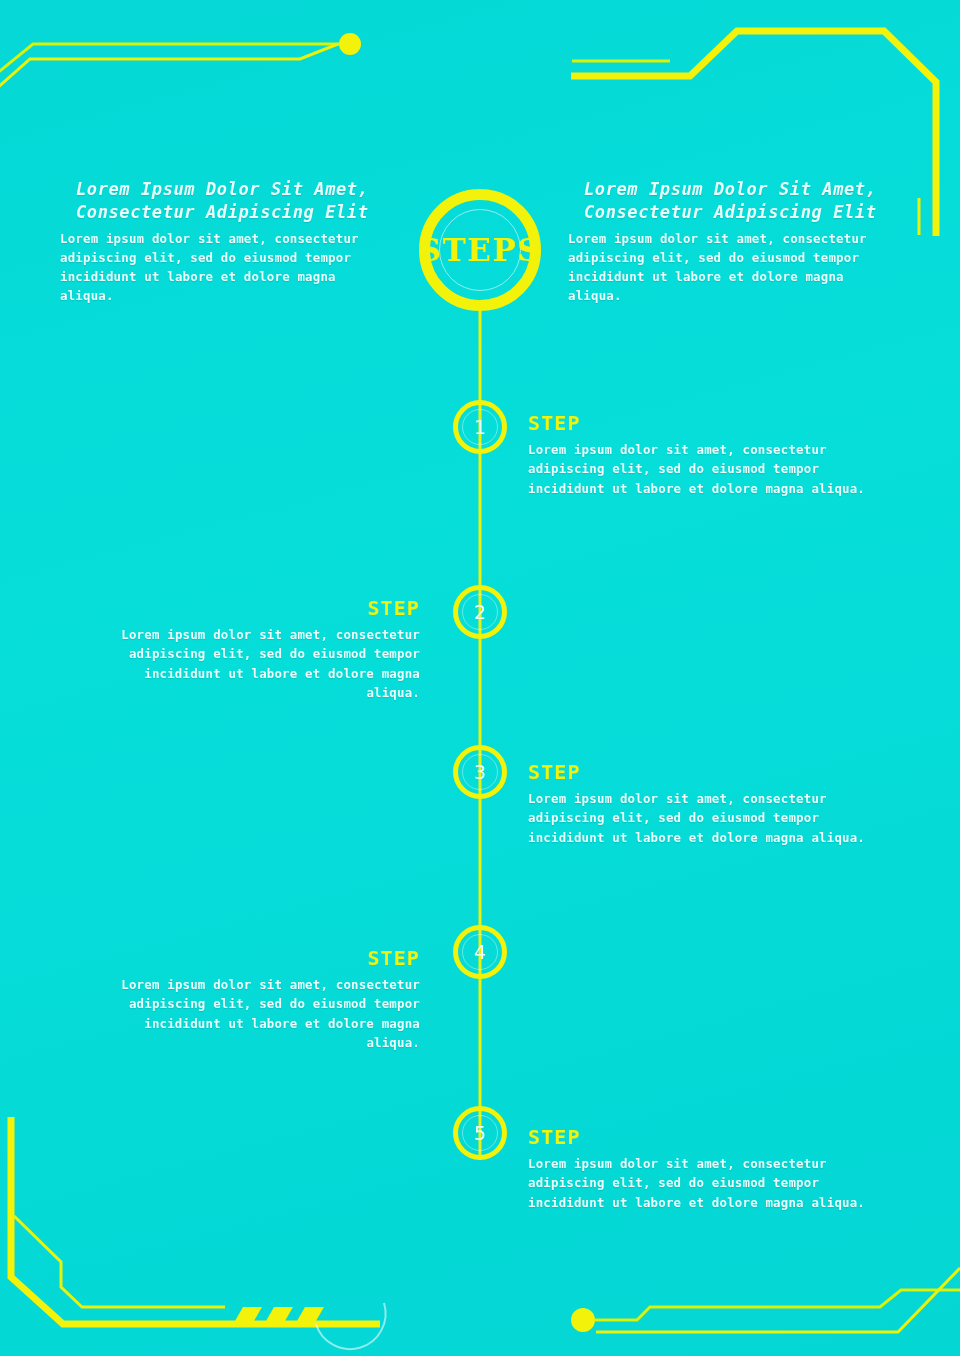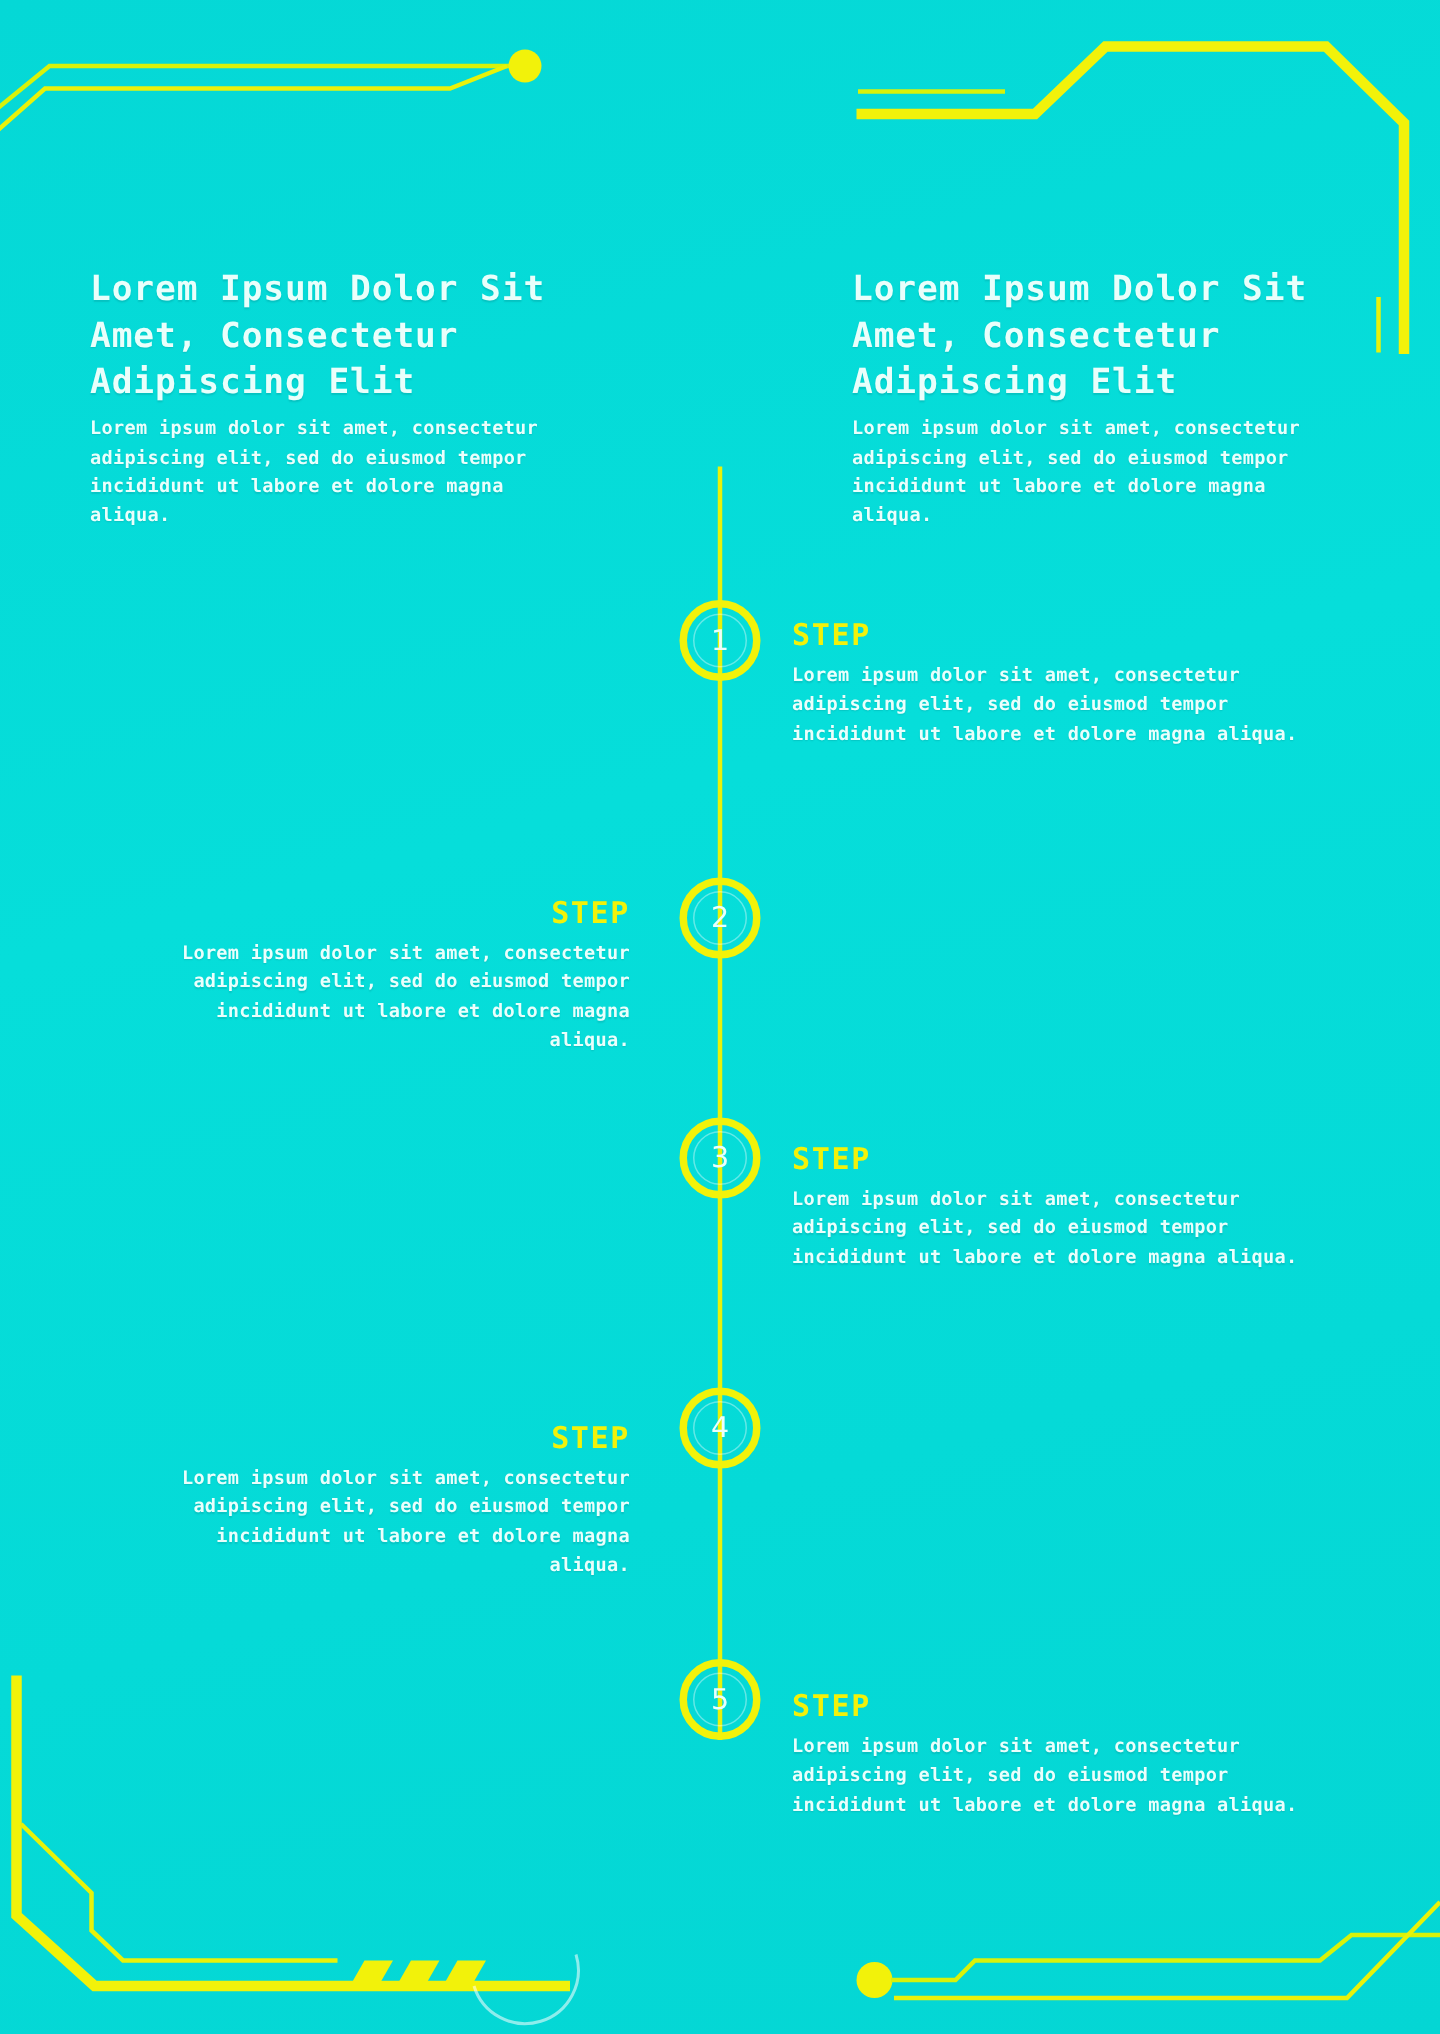--- a/index.html
+++ b/index.html
@@ -32,13 +32,14 @@
   .header-col.left  { left: 60px;  top: 178px; text-align: left; }
   .header-col.right { left: 568px; top: 178px; text-align: left; }
   .header-title {
-    font-size: 23px;
+    font-size: 17px;
     font-weight: bold;
     line-height: 1.34;
     color: #E9FFFB;
     letter-spacing: 0.6px;
-    margin: 0 0 5px 0;
+    margin: 0 0 5px 16px;
     text-shadow: 0 1px 1px rgba(0,90,95,.18);
+    font-style: italic;
   }
   .header-body {
     font-size: 12.4px;

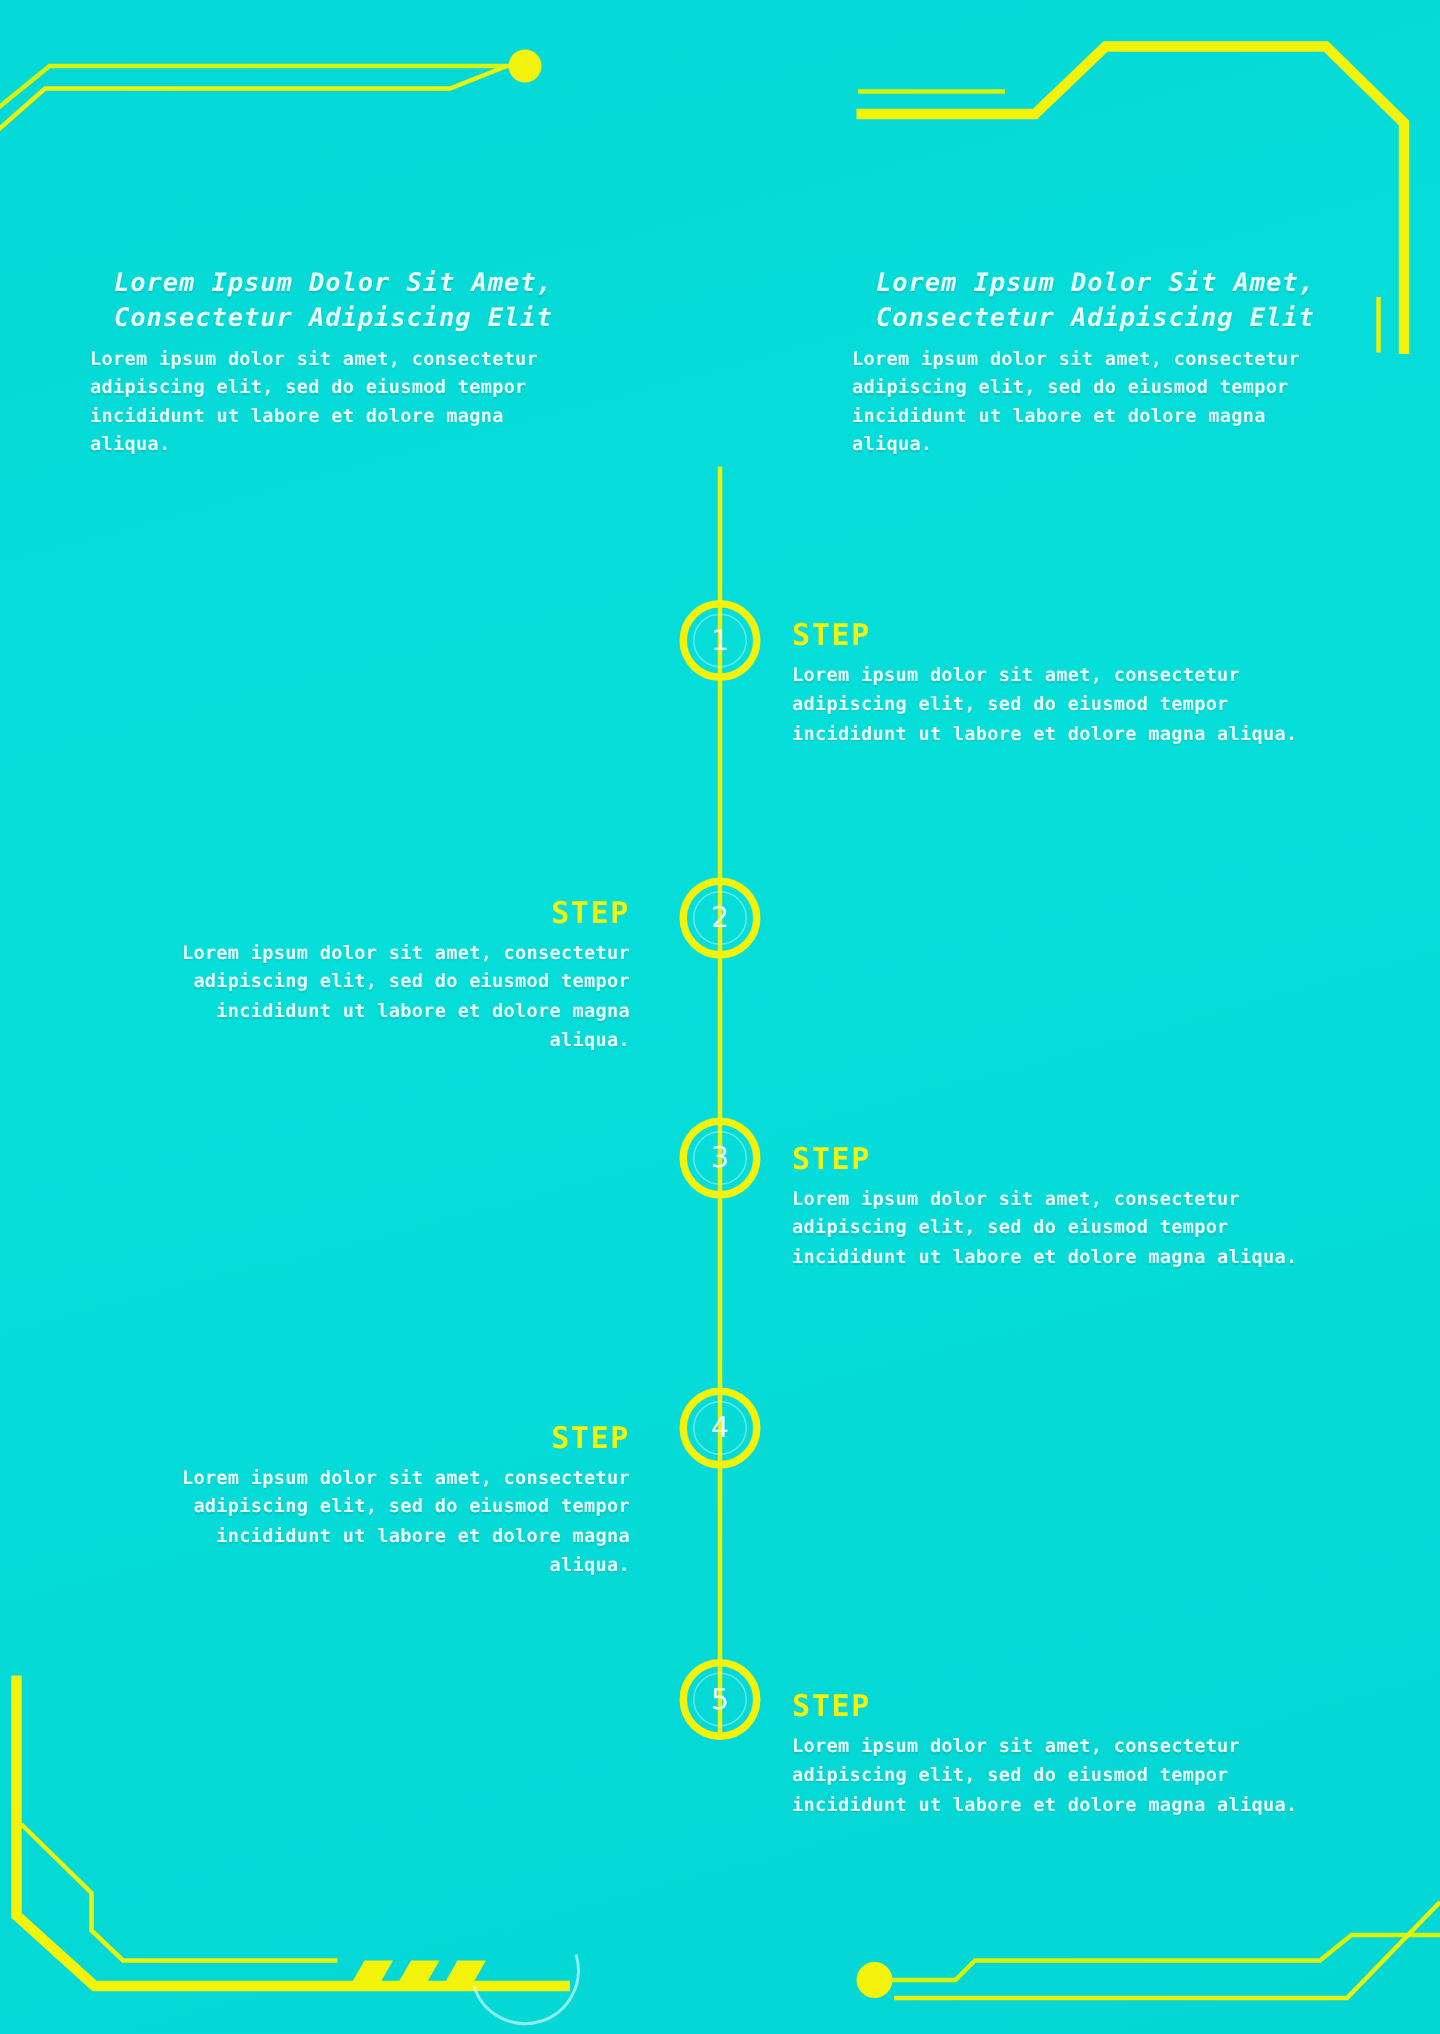--- a/index.html
+++ b/index.html
@@ -172,6 +172,10 @@
     <p class="header-body">Lorem ipsum dolor sit amet, consectetur adipiscing elit, sed do eiusmod tempor incididunt ut labore et dolore magna aliqua.</p>
   </div>
 
+  <div id="hub">
+    <span id="hub-inner-ring"></span>
+    <span id="hub-label">STEPS</span>
+  </div>
 
   <div class="step-node" style="top:400px">
     <span class="step-node-inner"></span>

